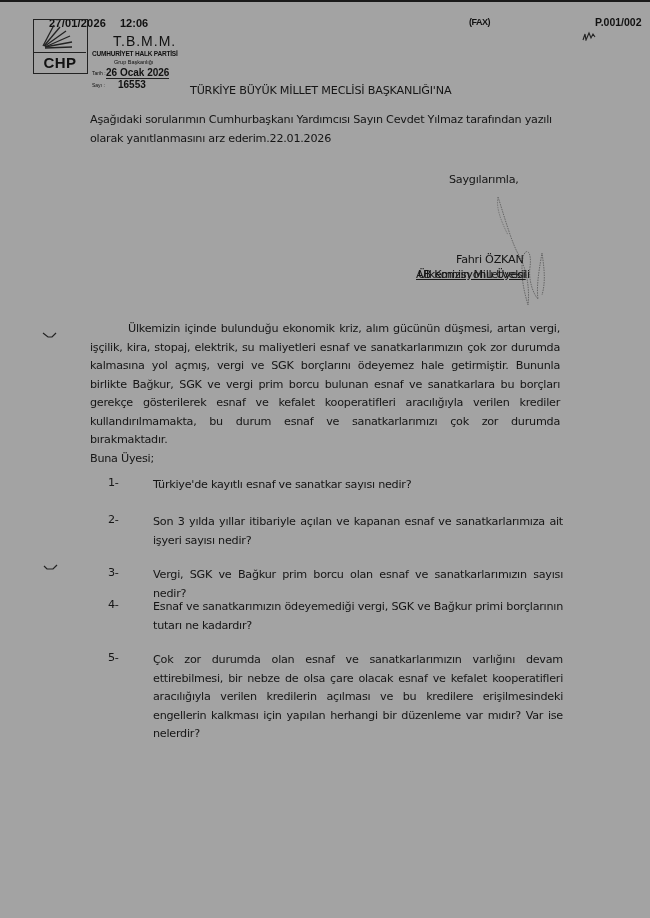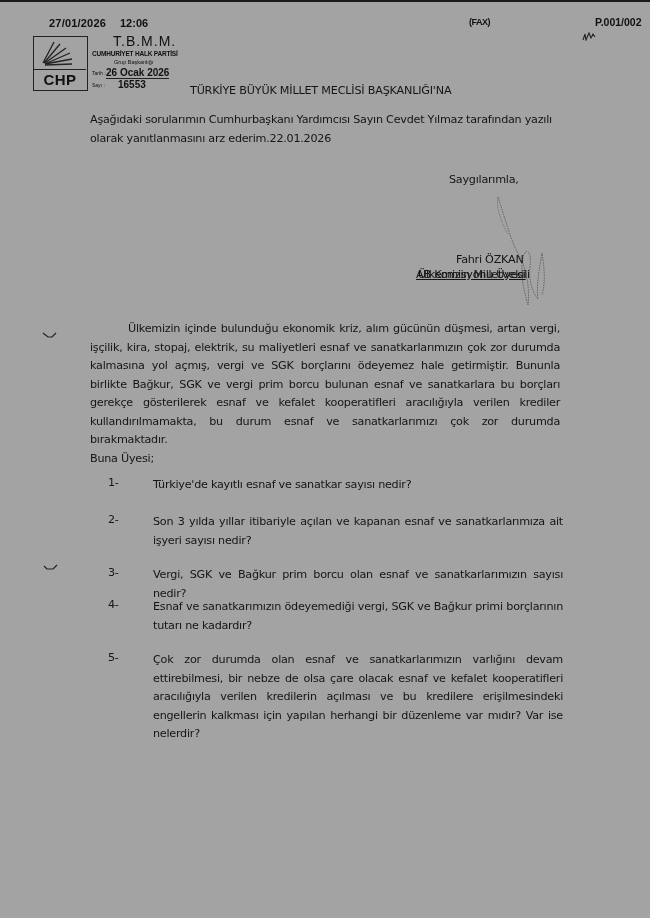--- a/index.html
+++ b/index.html
@@ -64,7 +64,7 @@
     
     .chp-logo {
       position: absolute;
-      left: 33px; top: 36px;
+      left: 33px; top: 19px;
       width: 55px; height: 55px;
       border: 1.5px solid #222;
     }

